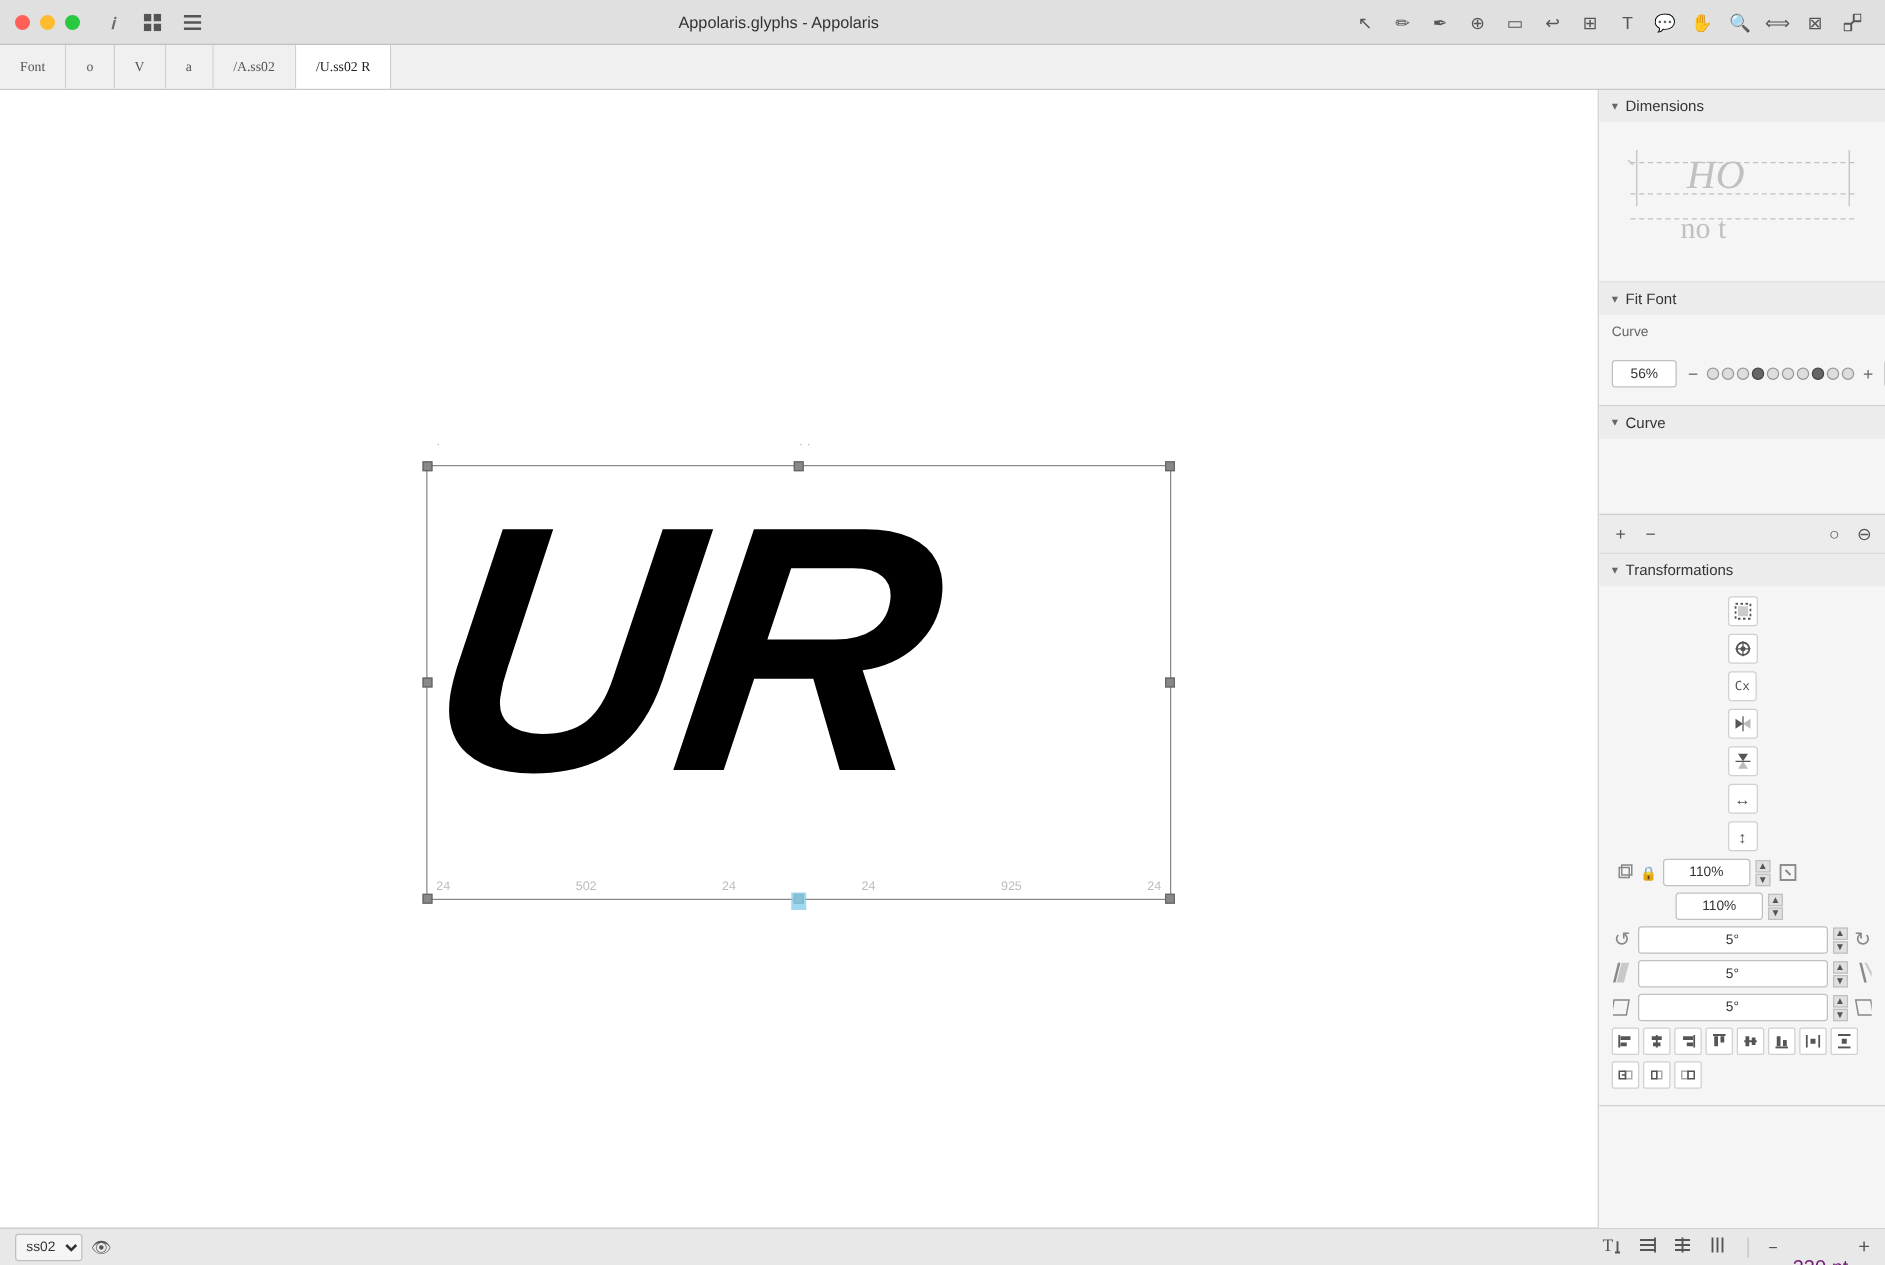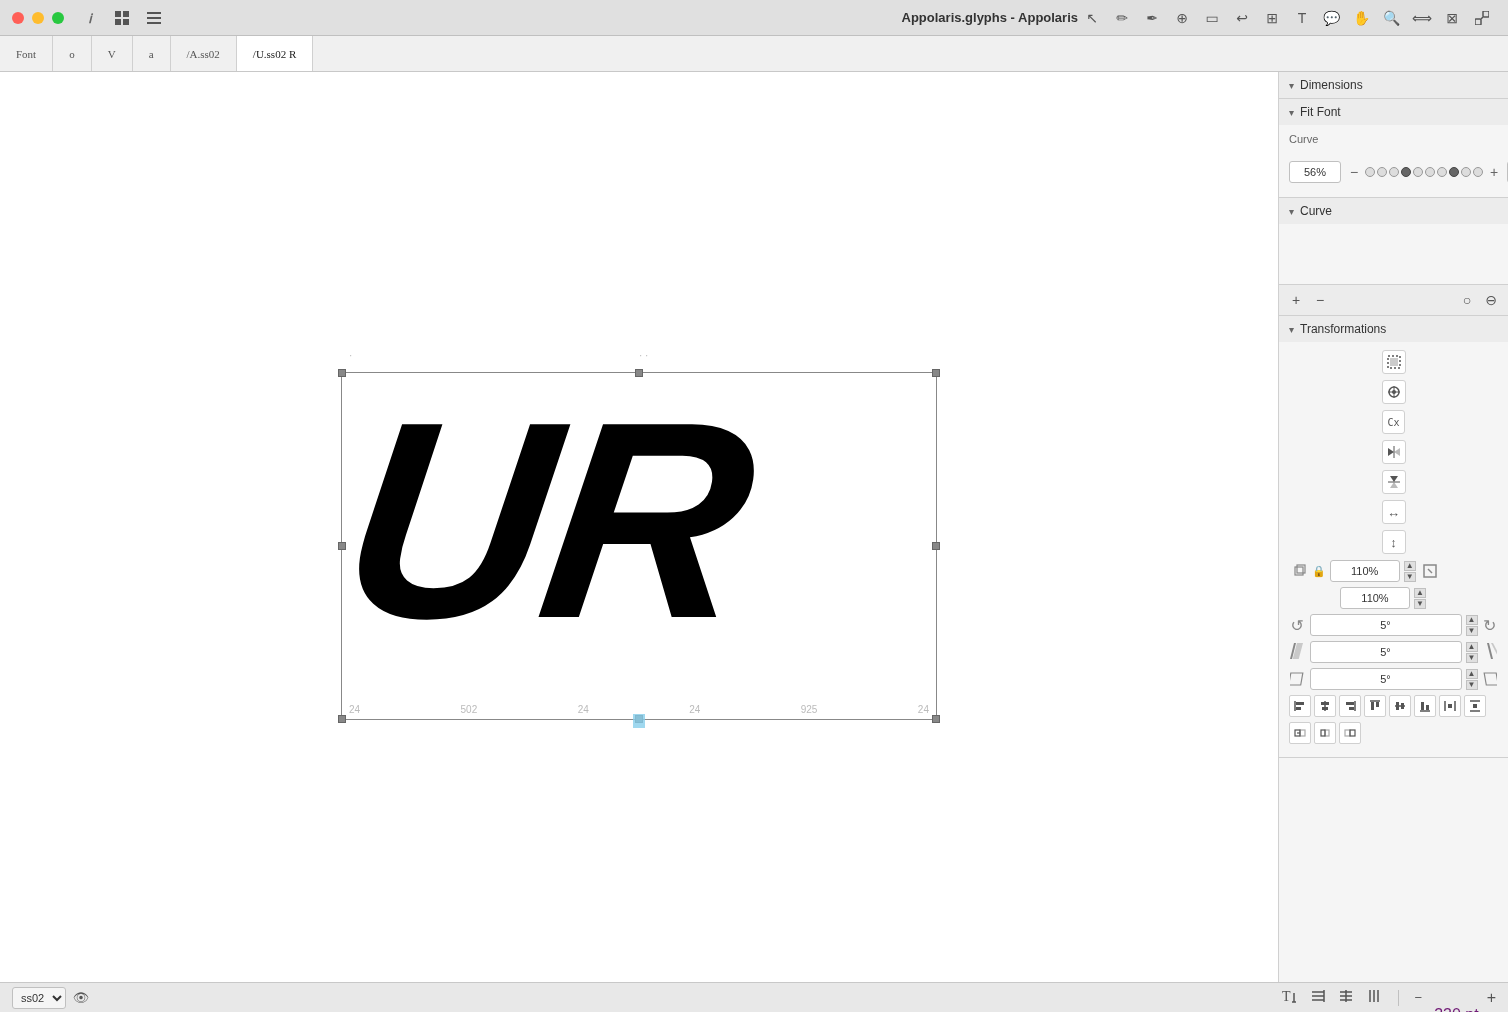--- a/index.html
+++ b/index.html
@@ -23,7 +23,7 @@
     .titlebar-info { width: 20px; height: 20px; margin-left: 16px; display: flex; align-items: center; justify-content: center; color: #666; font-size: 13px; font-style: italic; font-weight: bold; }
     .titlebar-tools { display: flex; gap: 4px; align-items: center; margin-left: 8px; }
     .tool-icon { width: 28px; height: 28px; display: flex; align-items: center; justify-content: center; color: #555; font-size: 14px; cursor: pointer; border-radius: 4px; }
-    .titlebar-title { flex: 1; text-align: right; font-size: 13px; color: #333; font-weight: 700; }
+    .titlebar-title { flex: 1; text-align: center; font-size: 13px; color: #333; font-weight: 400; }
 
     
     .tabbar {

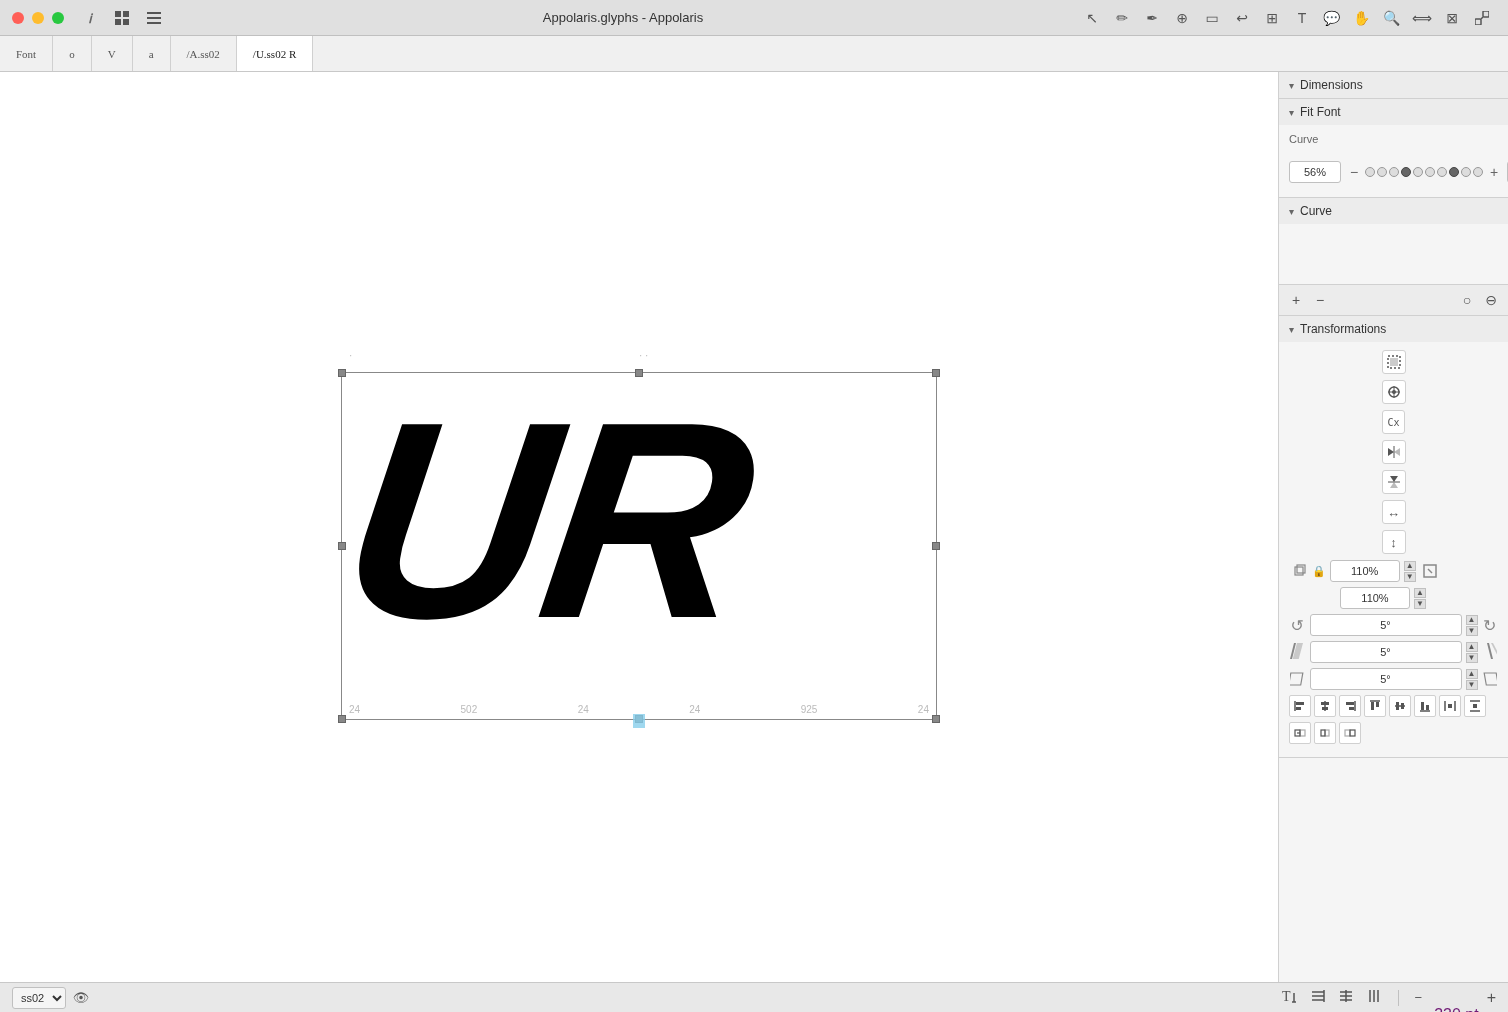--- a/index.html
+++ b/index.html
@@ -499,6 +499,27 @@
         <span class="section-chevron">▾</span>
         <span class="section-title">Dimensions</span>
       </div>
+      <div class="dimensions-preview">
+        <div style="position: relative; display: inline-block;">
+          
+          <svg width="200" height="100" viewBox="0 0 200 100">
+
+            <line x1="10" y1="20" x2="190" y2="20" stroke="#c0c0c0" stroke-width="1" stroke-dasharray="4,3"></line>
+            <line x1="10" y1="45" x2="190" y2="45" stroke="#c0c0c0" stroke-width="1" stroke-dasharray="4,3"></line>
+            <line x1="10" y1="65" x2="190" y2="65" stroke="#c0c0c0" stroke-width="1" stroke-dasharray="4,3"></line>
+
+            <line x1="15" y1="10" x2="15" y2="55" stroke="#c0c0c0" stroke-width="1"></line>
+            <line x1="185" y1="10" x2="185" y2="55" stroke="#c0c0c0" stroke-width="1"></line>
+
+            <text x="55" y="40" font-family="Georgia, serif" font-size="32" fill="#c0c0c0" font-style="italic">HO</text>
+
+            <text x="50" y="80" font-family="Georgia, serif" font-size="24" fill="#c0c0c0">no t</text>
+
+            <line x1="10" y1="20" x2="10" y2="20" stroke="#c0c0c0" stroke-width="2"></line>
+            <line x1="8" y1="18" x2="12" y2="22" stroke="#c0c0c0" stroke-width="1"></line>
+          </svg>
+        </div>
+      </div>
     </div>
 
     <div class="panel-section">

